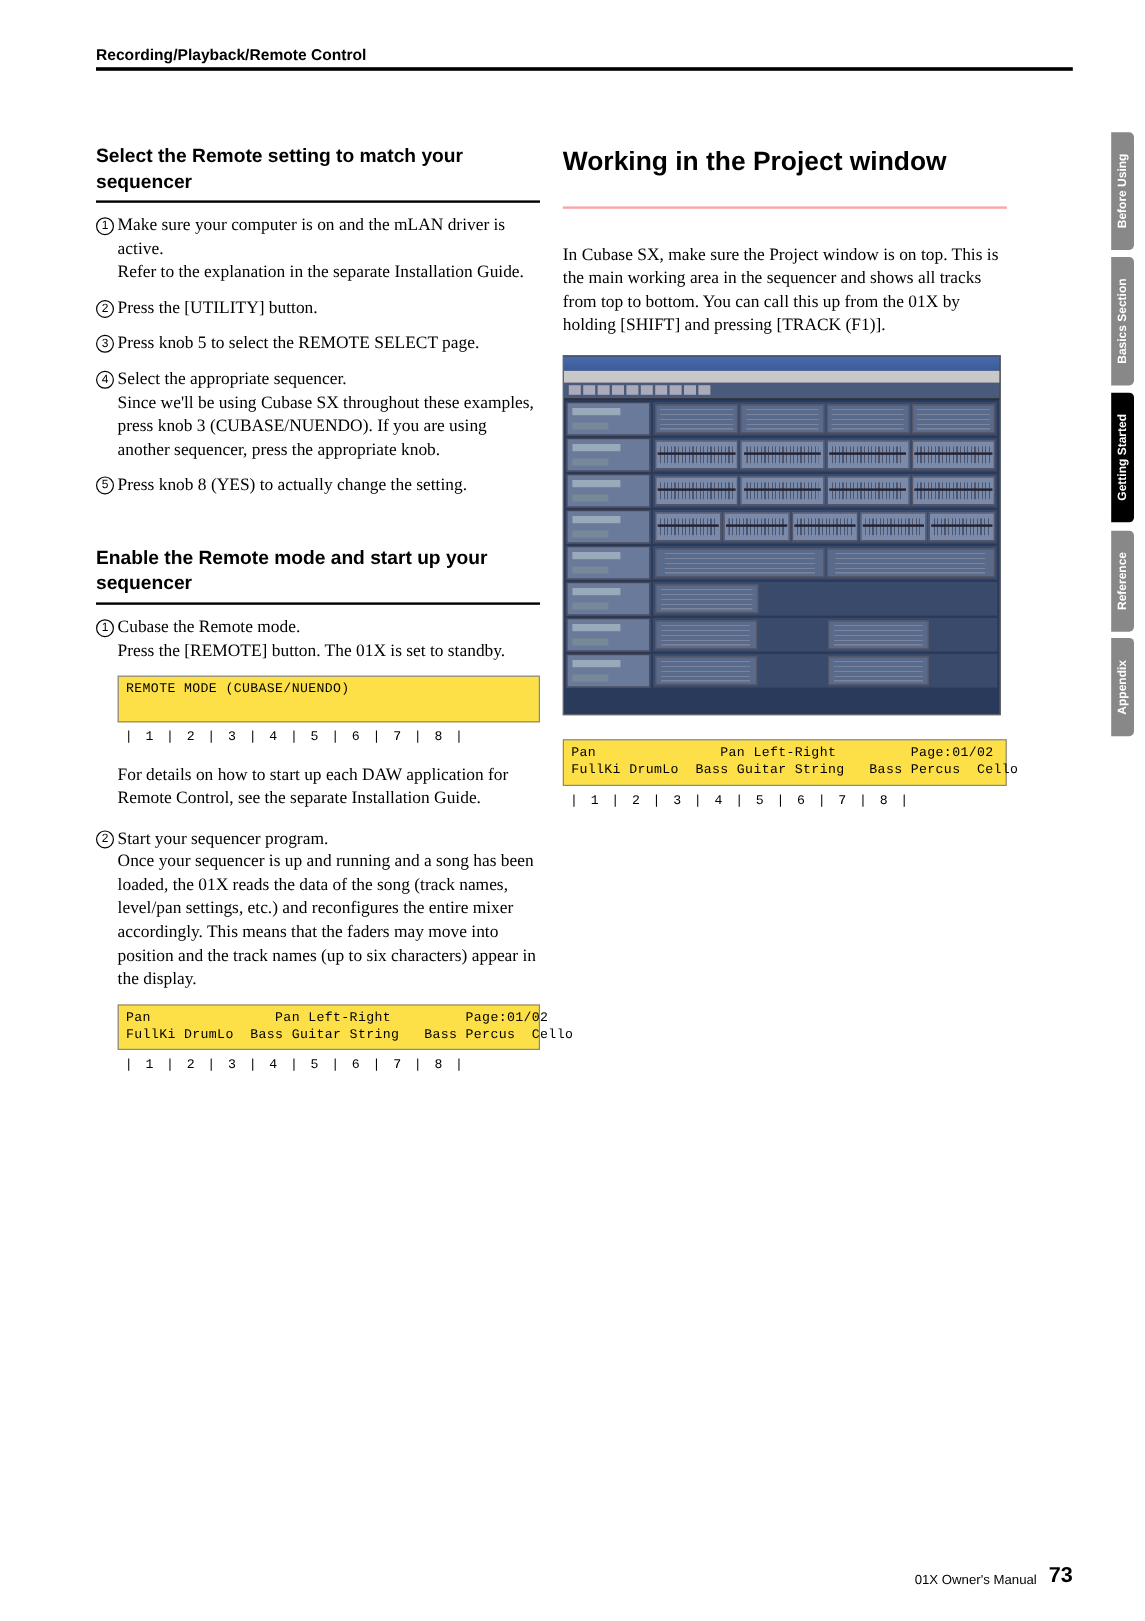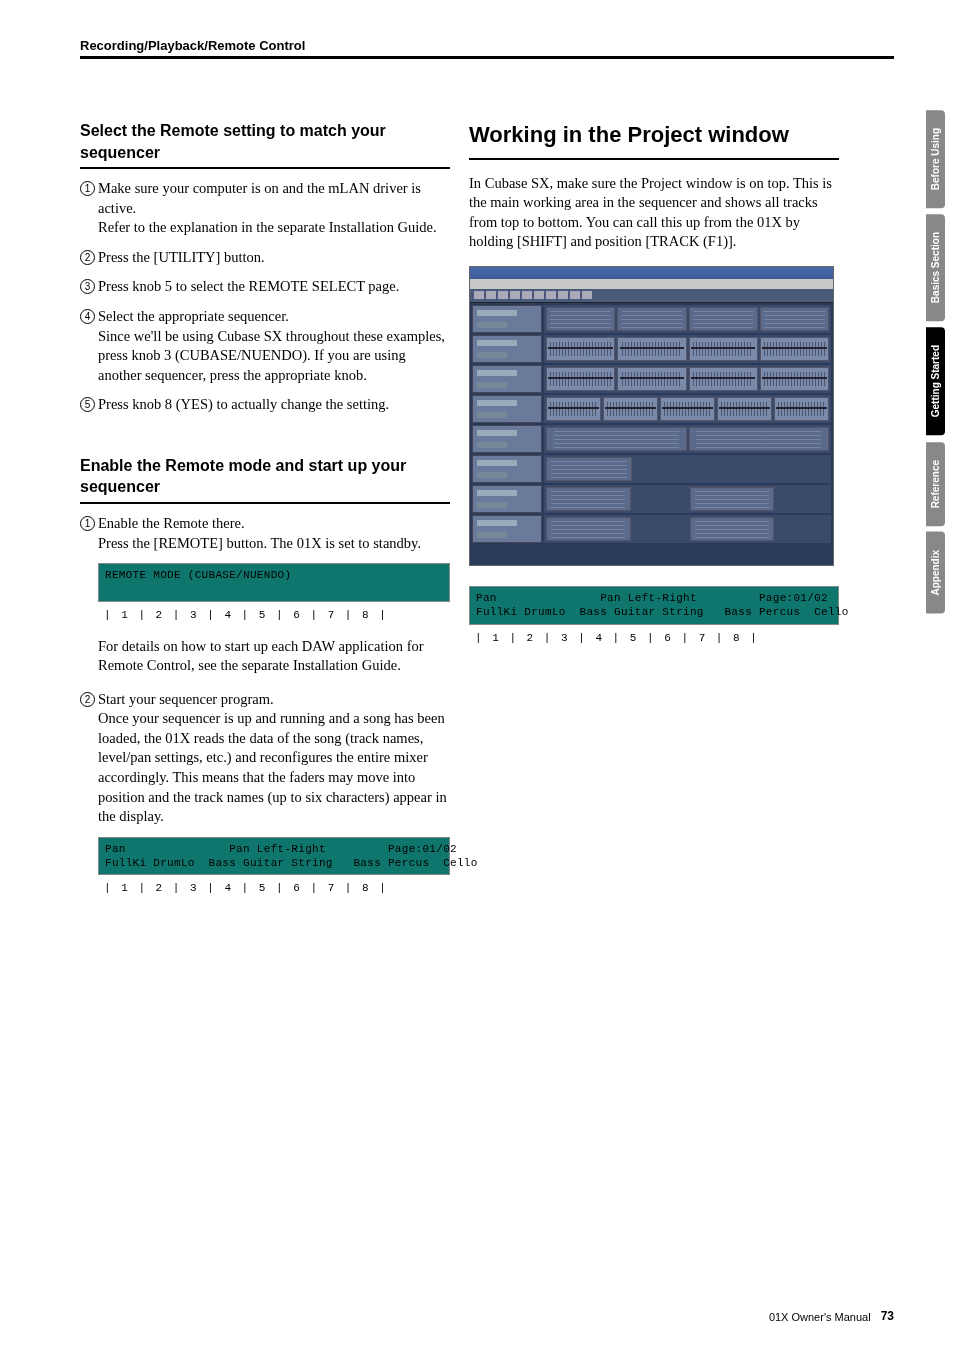--- a/index.html
+++ b/index.html
@@ -55,9 +55,9 @@
     font-family: Arial, sans-serif;
     font-weight: bold;
     font-size: 22px;
-    border-bottom: 2px solid #000000;
-    padding-bottom: 8px;
-    margin-bottom: 14px;
+    border-bottom: 2px solid #fca5a5;
+    padding-bottom: 22px;
+    margin-bottom: 30px;
   }
   .step {
     display: flex;

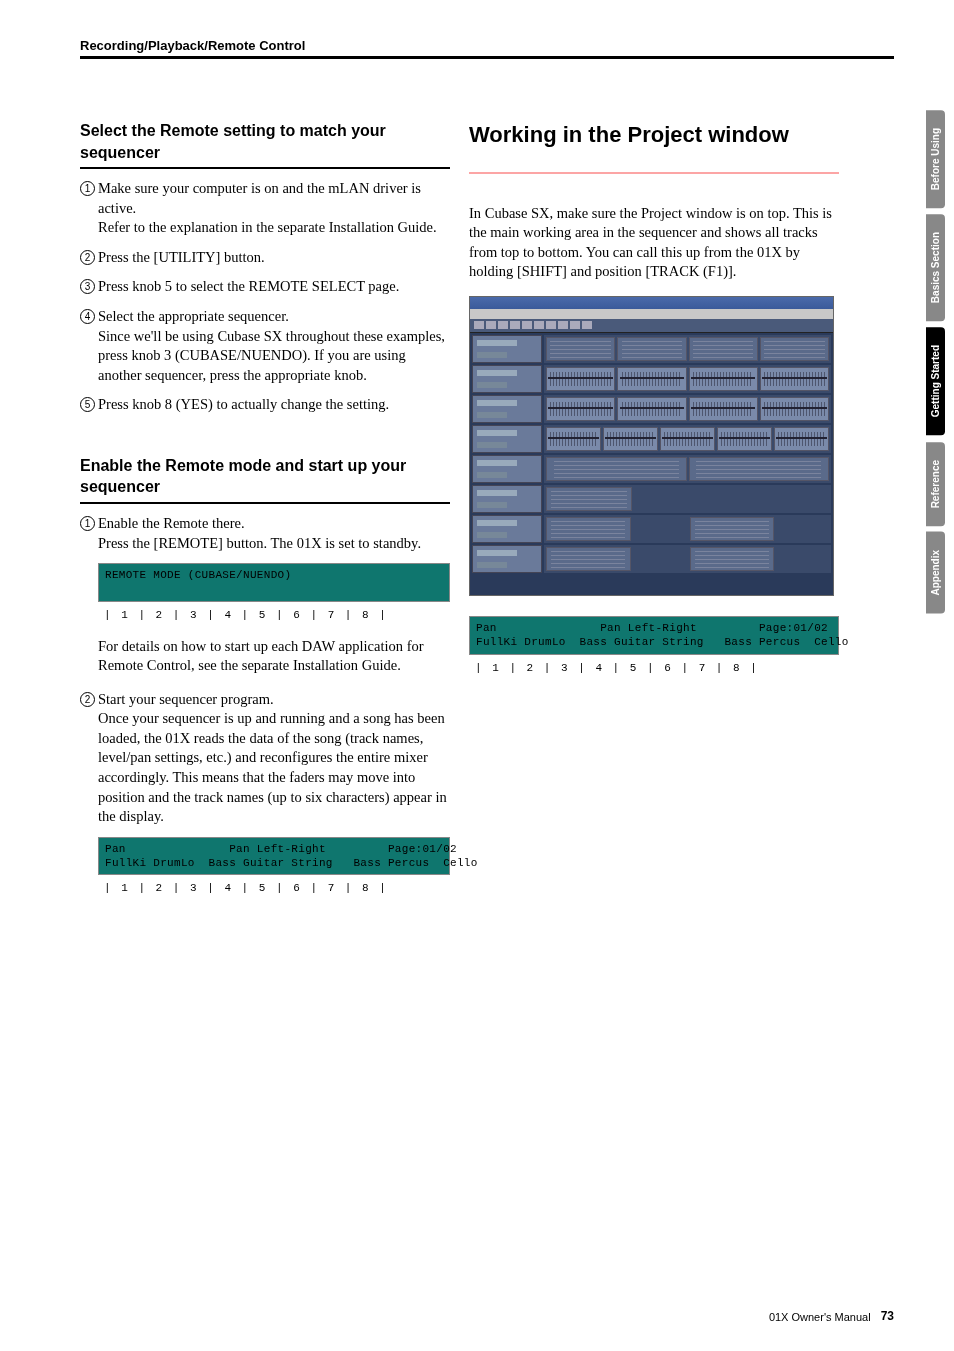--- a/index.html
+++ b/index.html
@@ -316,7 +316,7 @@
   <div class="col">
     <div class="main-title">Working in the Project window</div>
 
-    <div class="para">In Cubase SX, make sure the Project window is on top. This is the main working area in the sequencer and shows all tracks from top to bottom.  You can call this up from the 01X by holding [SHIFT] and position [TRACK (F1)].</div>
+    <div class="para">In Cubase SX, make sure the Project window is on top. This is the main working area in the sequencer and shows all tracks from top to bottom.  You can call this up from the 01X by holding [SHIFT] and pressing [TRACK (F1)].</div>
 
     <div class="screenshot">
       <div class="screenshot-titlebar"></div>

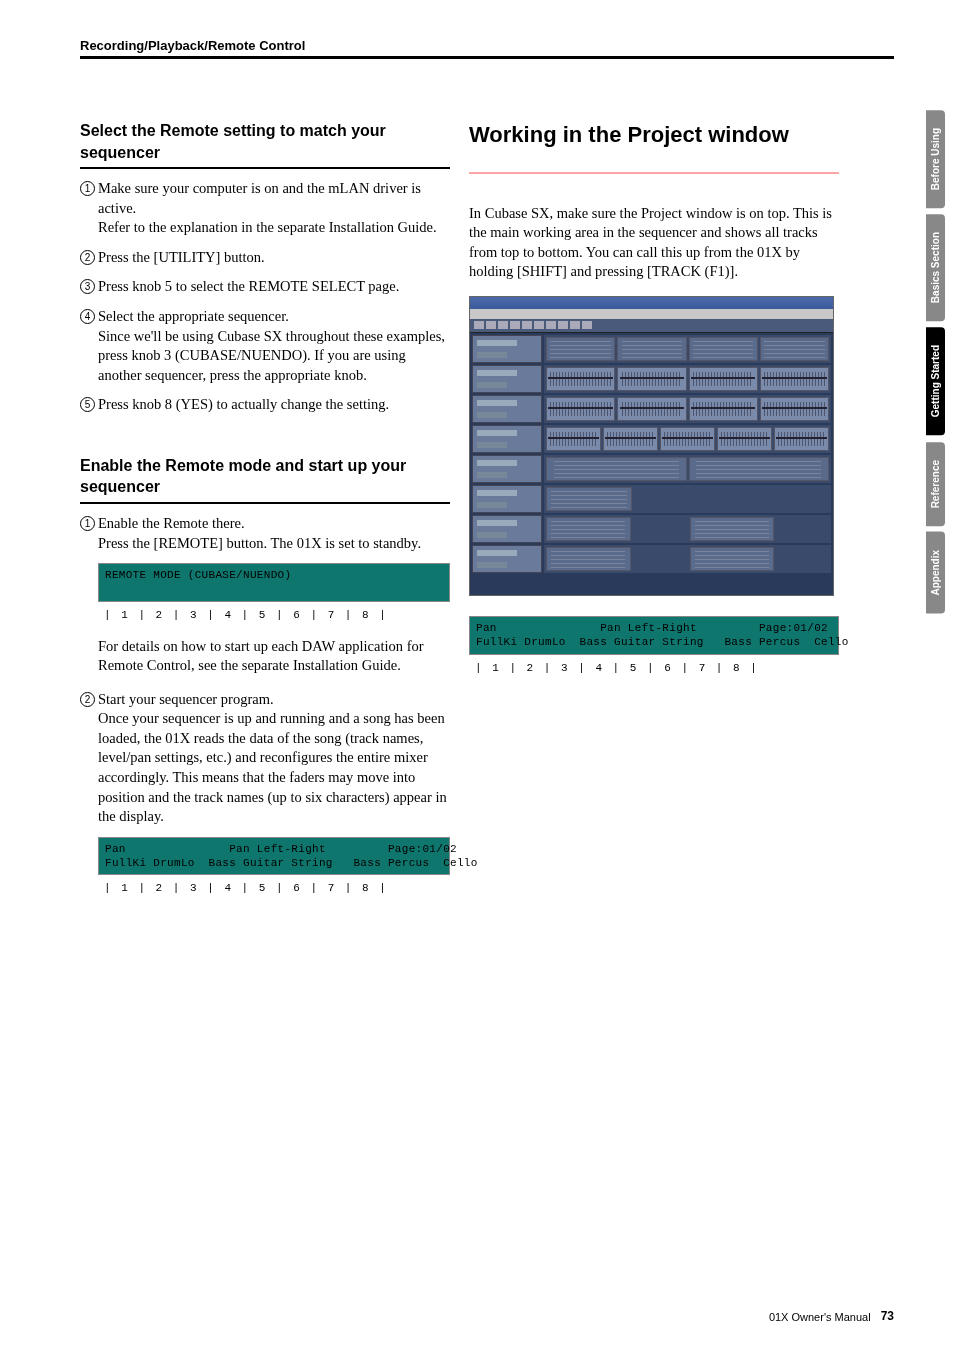--- a/index.html
+++ b/index.html
@@ -284,7 +284,7 @@
     <div class="step">
       <div class="step-num"><span class="circled">1</span></div>
       <div class="step-body">
-        <span>Enable the Remote there.</span><br>
+        <span>Cubase the Remote mode.</span><br>
         <span>Press the [REMOTE] button.  The 01X is set to standby.</span>
       </div>
     </div>

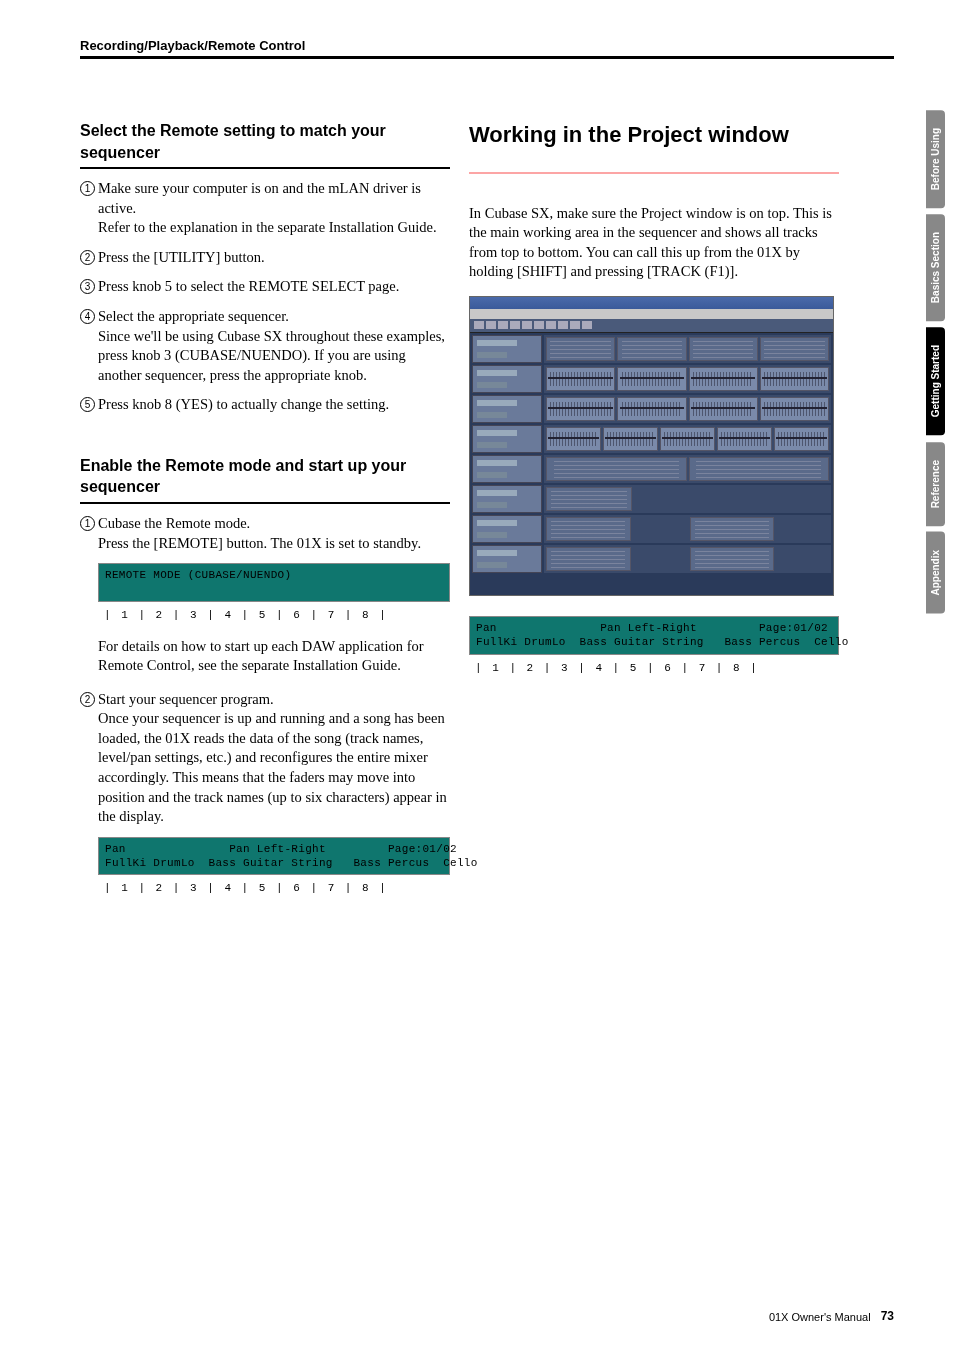--- a/index.html
+++ b/index.html
@@ -88,7 +88,7 @@
   }
   .lcd {
     border: 1px solid #888;
-    background: #0f766e;
+    background: #fde047;
     padding: 4px 6px;
     font-family: "Courier New", monospace;
     font-size: 11px;

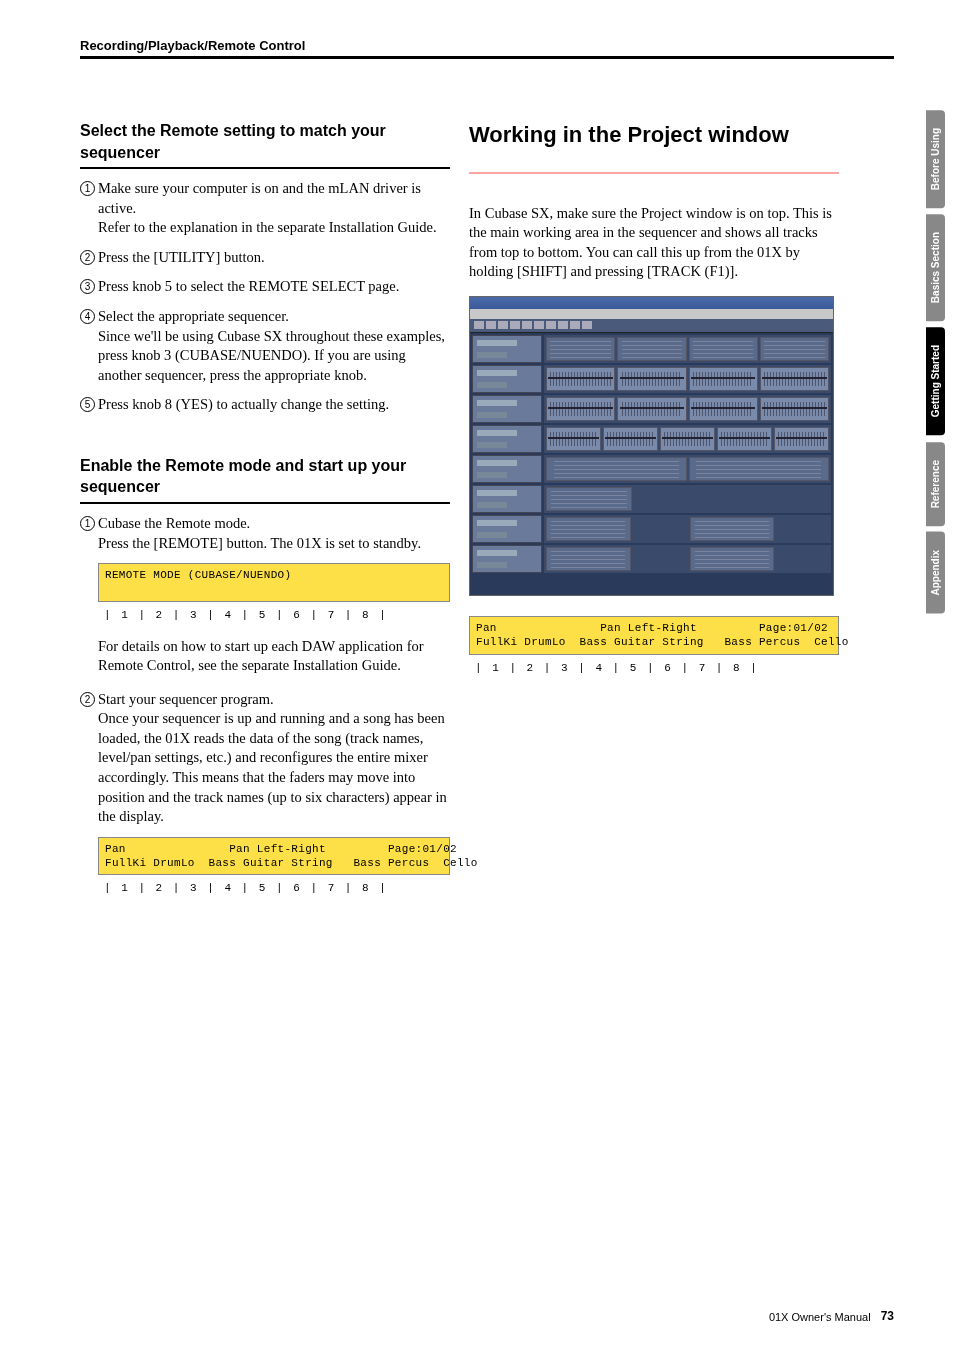--- a/index.html
+++ b/index.html
@@ -223,7 +223,7 @@
     gap:10px;
   }
   .footer .pg {
-    font-size: 12px;
+    font-size: 18px;
     font-weight: bold;
     margin-top: 15px;
   }

